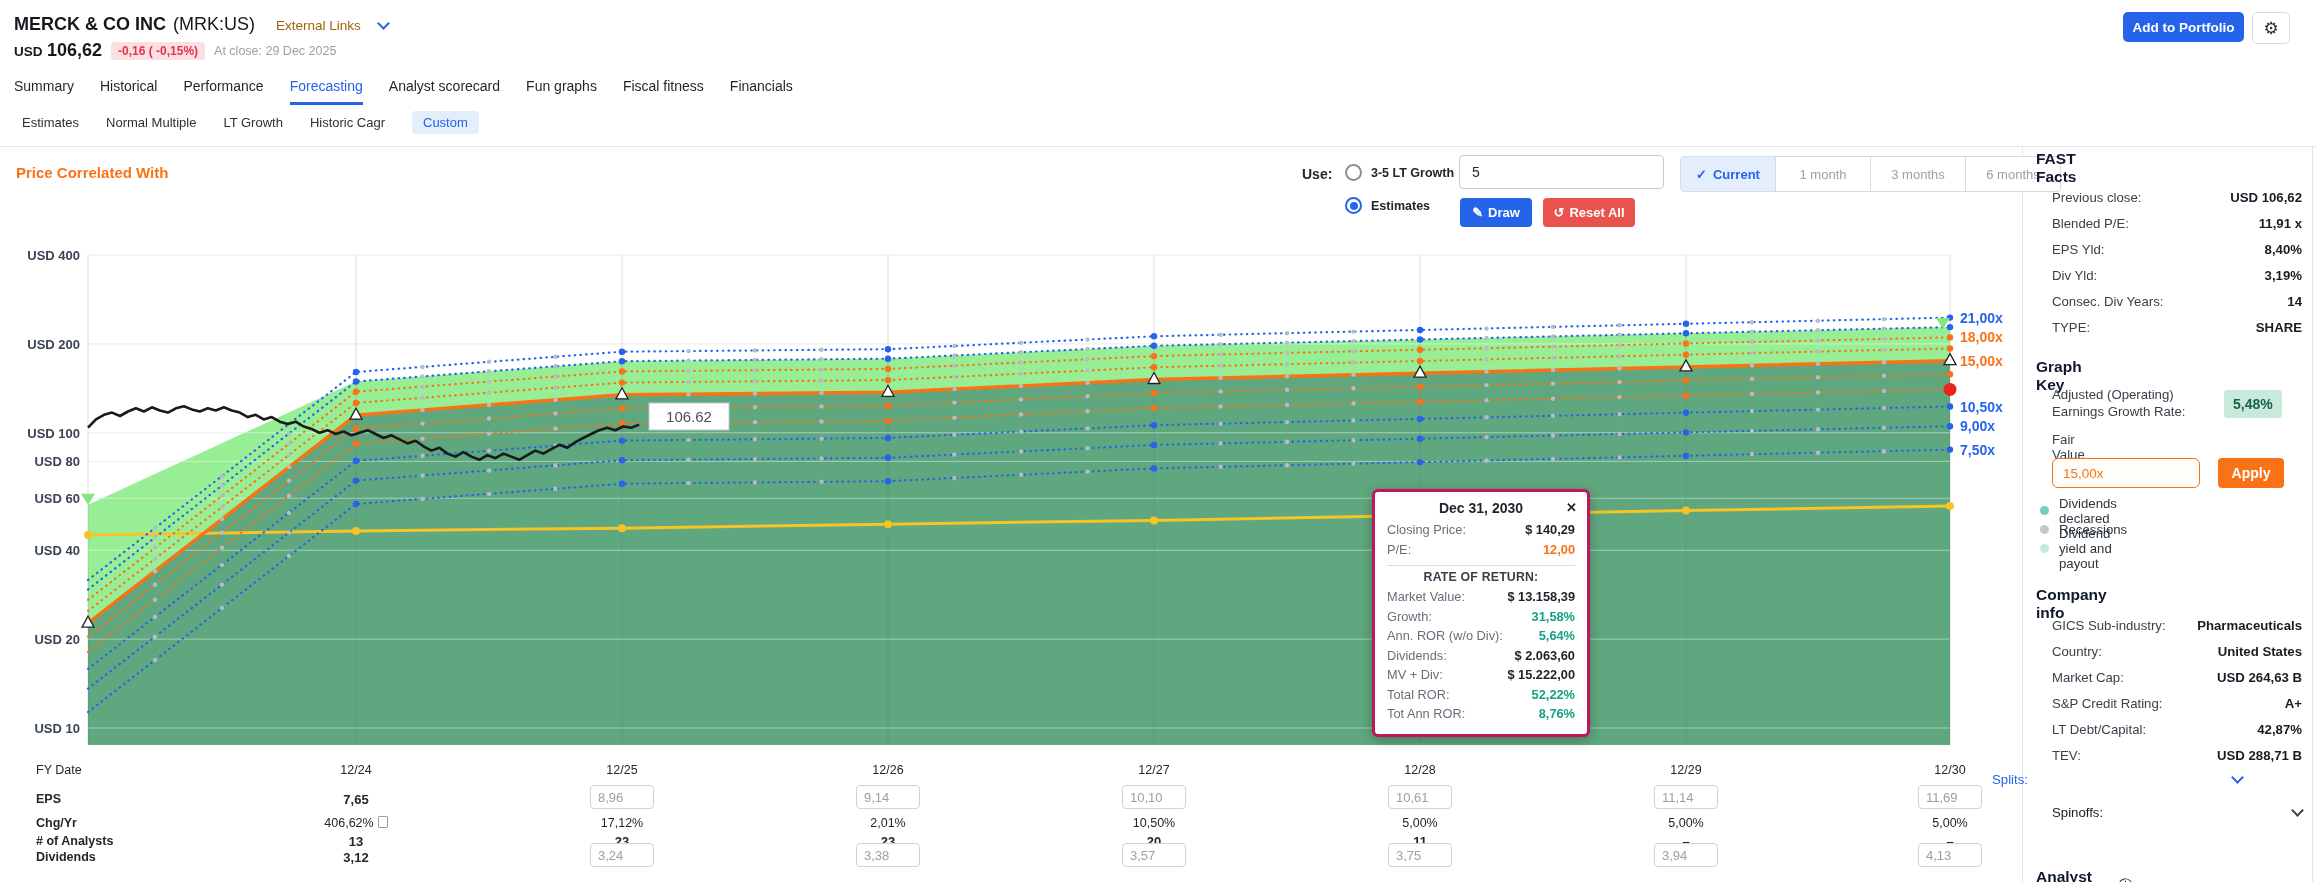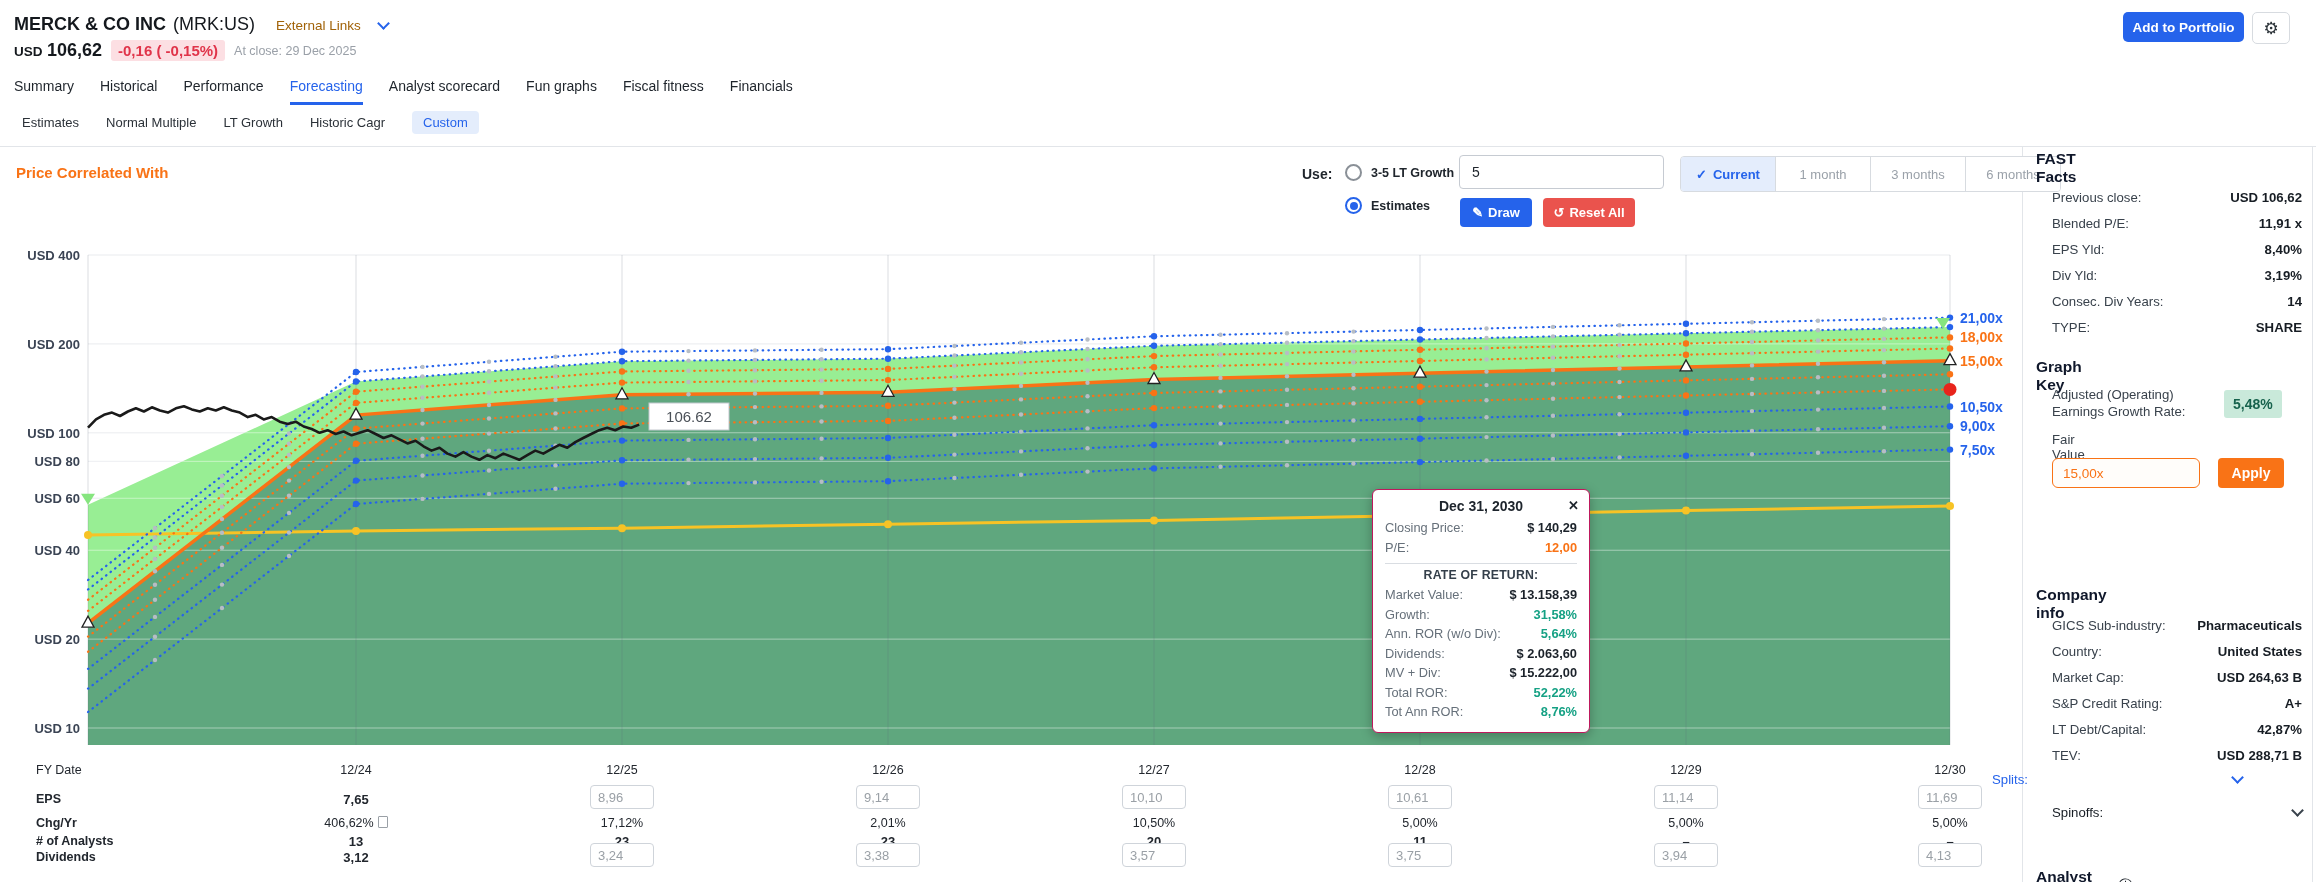--- a/index.html
+++ b/index.html
@@ -14,7 +14,7 @@
   .pricerow{left:14px;top:40px;display:flex;align-items:center;gap:9px;}
   .cur{font-size:13.5px;font-weight:700;}
   .bigprice{font-size:18px;font-weight:800;}
-  .badge-neg{background:#fcdfe3;color:#e0344a;font-size:15px;font-weight:700;padding:2px 7px;border-radius:3px;}
+  .badge-neg{background:#fcdfe3;color:#e0344a;font-size:12px;font-weight:700;padding:2px 7px;border-radius:3px;}
   .atclose{color:#9aa0a8;font-size:12.5px;}
   .btn-portfolio{left:2123px;top:12px;width:121px;height:30px;background:#2563eb;color:#fff;border-radius:5px;
     font-size:13.5px;font-weight:700;display:flex;align-items:center;justify-content:center;cursor:pointer;}

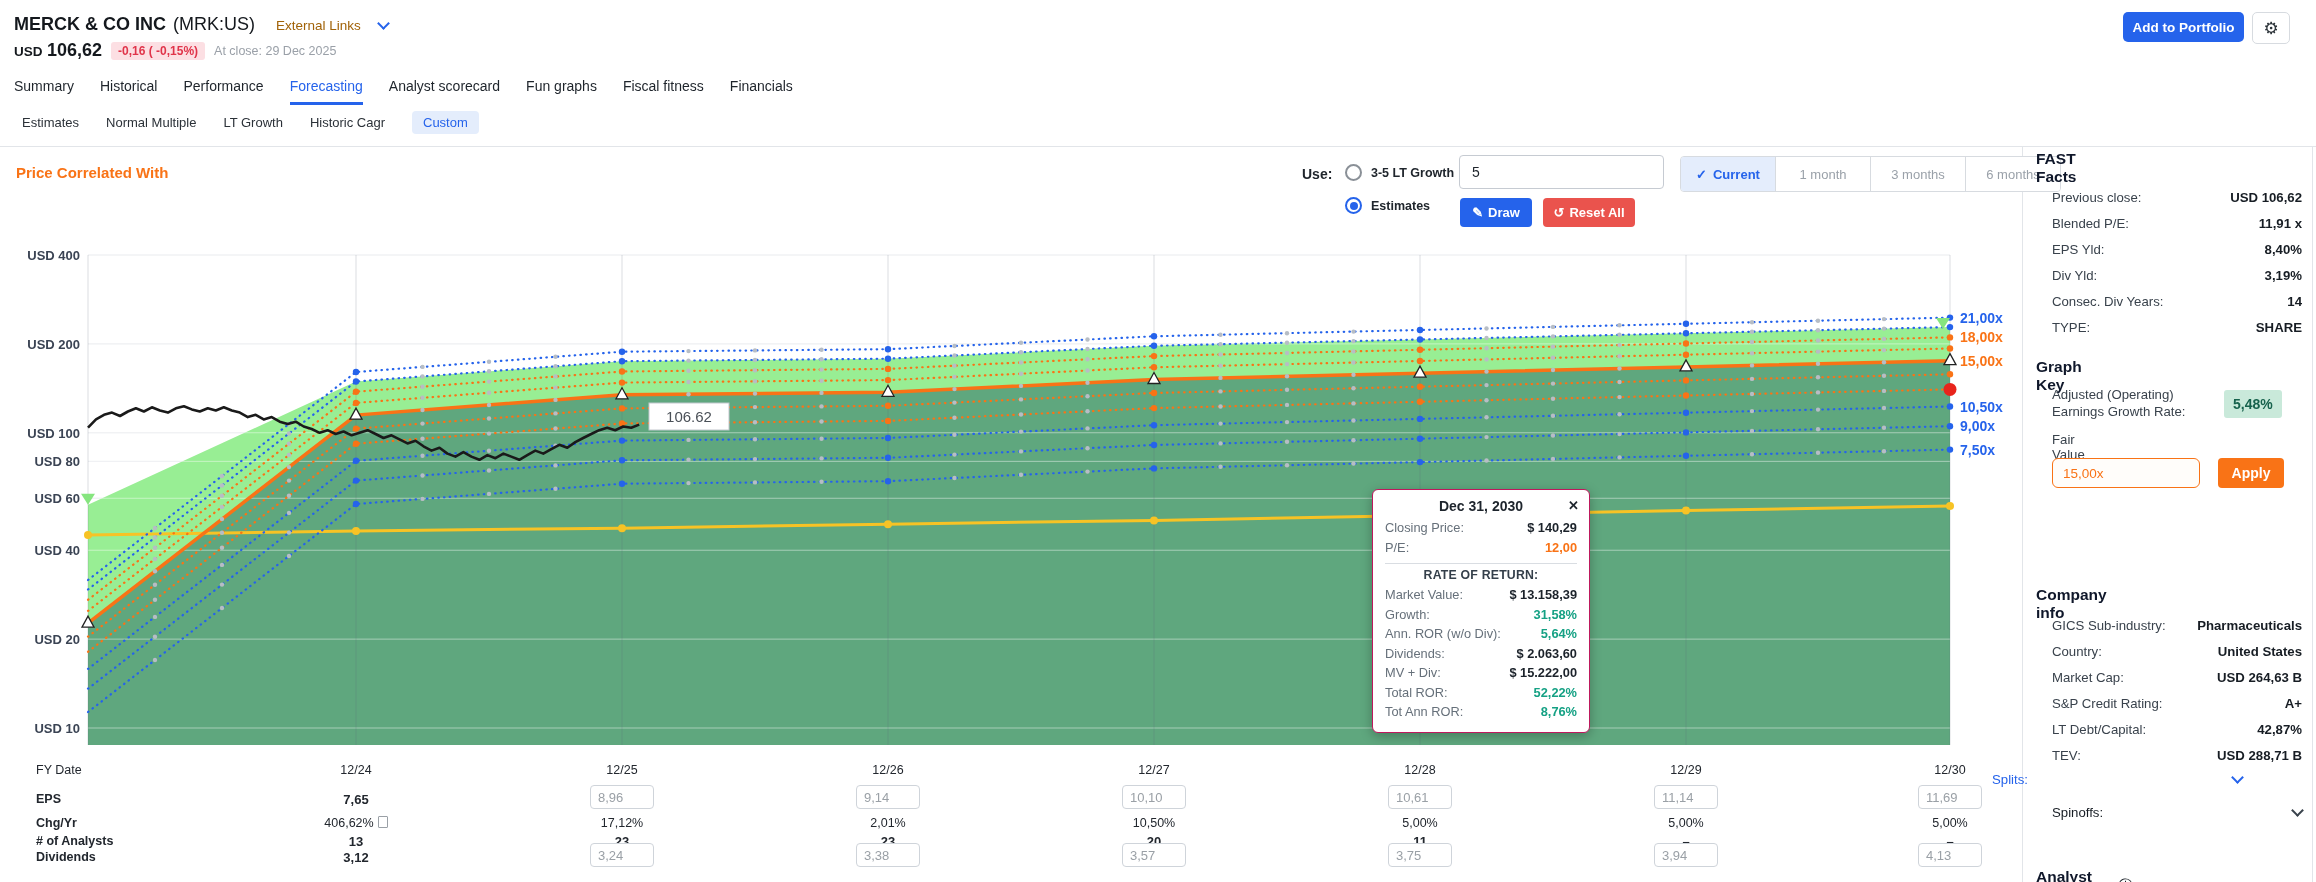--- a/index.html
+++ b/index.html
@@ -63,7 +63,7 @@
     color:#9aa0a6;font-size:13px;font-family:"Liberation Sans",sans-serif;box-sizing:border-box;}
   .chg-icon{display:inline-block;width:8px;height:10px;border:1px solid #9aa0a6;border-radius:1px;margin-left:4px;vertical-align:-1px;}
   
-  .tooltip{left:1372px;top:489px;width:218px;background:#fff;border:1px solid #be185d;border-radius:6px;
+  .tooltip{left:1372px;top:489px;width:218px;background:#fff;border:3px solid #be185d;border-radius:6px;
     box-shadow:0 3px 12px rgba(0,0,0,.28);padding:8px 12px 10px;box-sizing:border-box;z-index:5;}
   .tt-head{position:relative;text-align:center;font-size:14px;font-weight:700;color:#1d242c;margin-bottom:4px;}
   .tt-close{position:absolute;right:-2px;top:0;font-size:13px;font-weight:700;color:#1d242c;cursor:pointer;}

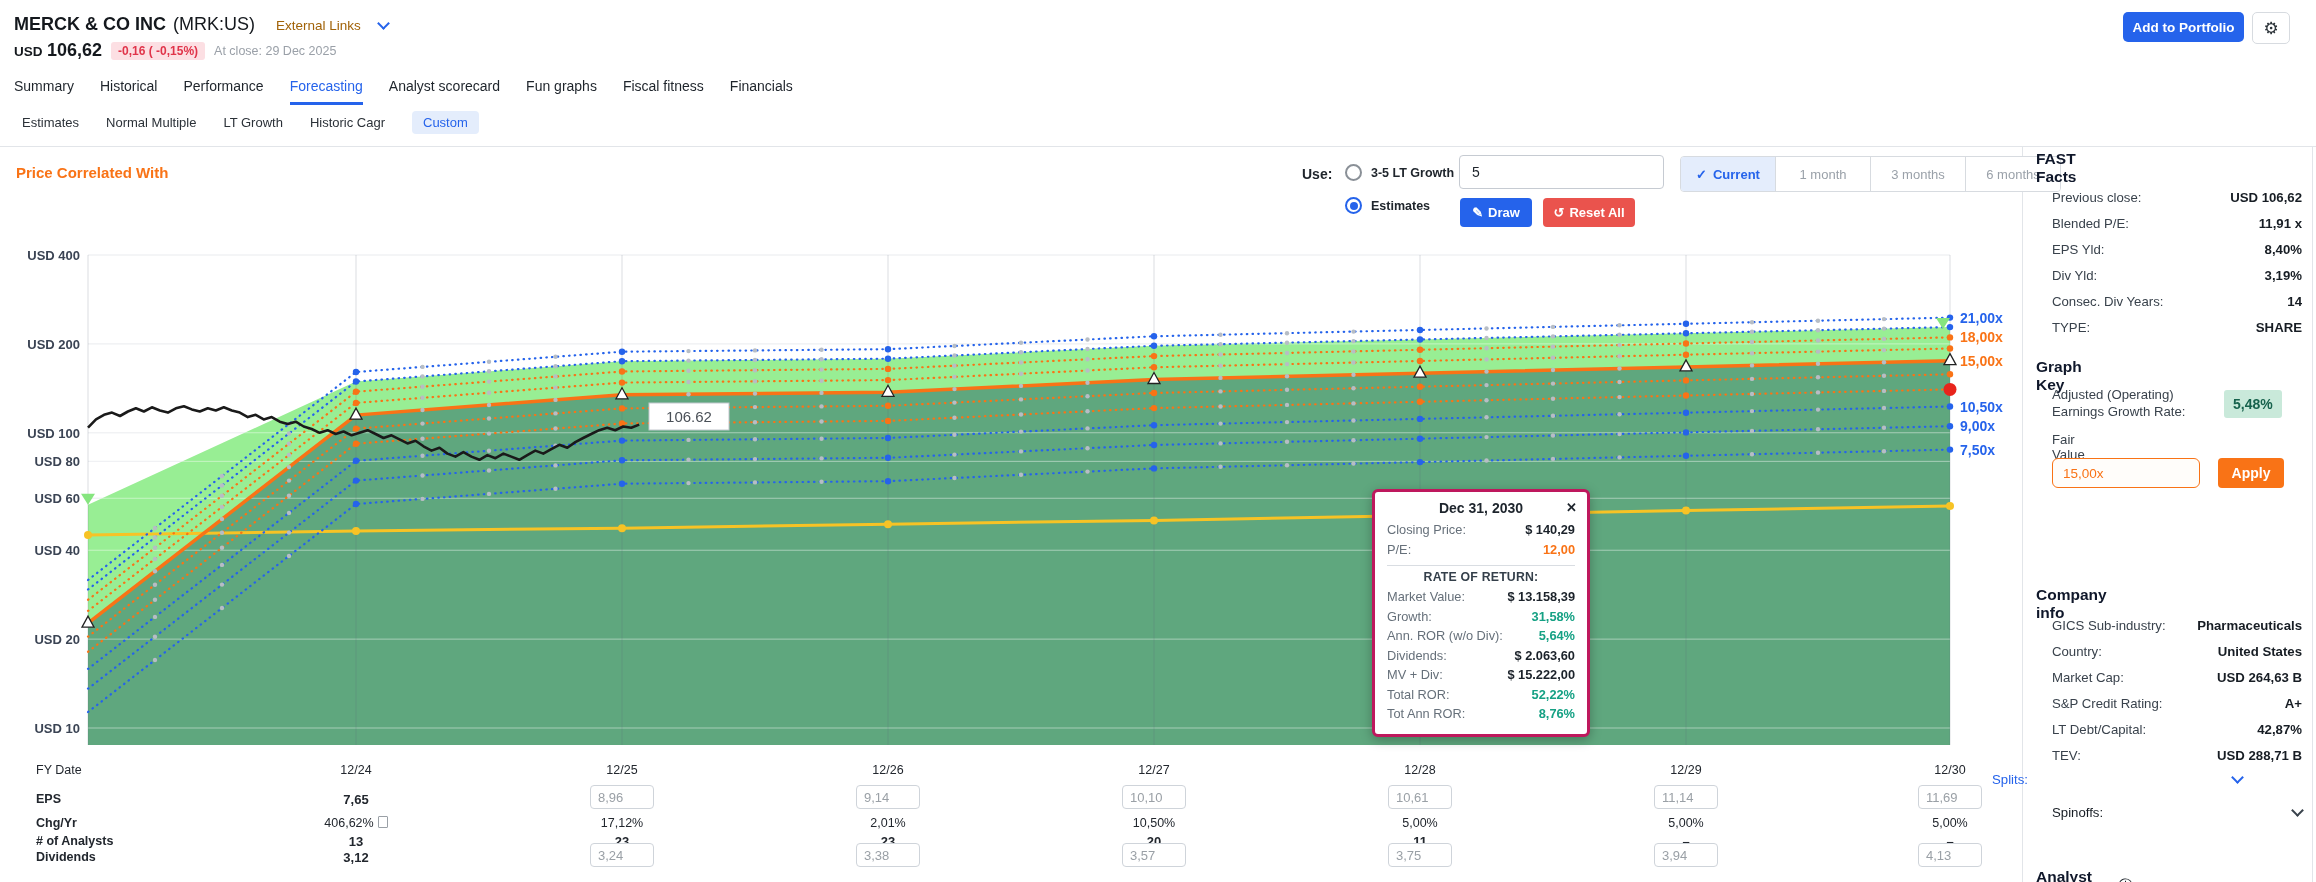--- a/index.html
+++ b/index.html
@@ -646,6 +646,20 @@
   <div class="abs" style="left:2052px;top:432px;font-size:13.2px;color:#39424c;">Fair Value Ratio</div>
   <input class="abs fv-input" value="15,00x" style="">
   <div class="abs btn-apply">Apply</div>
+  <div class="abs" style="left:2040px;top:501px;" id="gk-legend">
+      <div class="legend-item">
+        <span class="dot" style="background: rgb(116, 207, 192);"></span>
+        <span>Dividends declared</span>
+      </div>
+      <div class="legend-item">
+        <span class="dot" style="background: rgb(195, 201, 210);"></span>
+        <span>Recessions</span>
+      </div>
+      <div class="legend-item">
+        <span class="dot" style="background: rgb(194, 233, 228);"></span>
+        <span>Dividend yield and payout</span>
+      </div>
+    </div>
 
   <div class="abs panel-h" style="left:2036px;top:586px;">Company info</div>
   <div class="abs" style="left:2052px;top:612px;" id="ci-rows">

